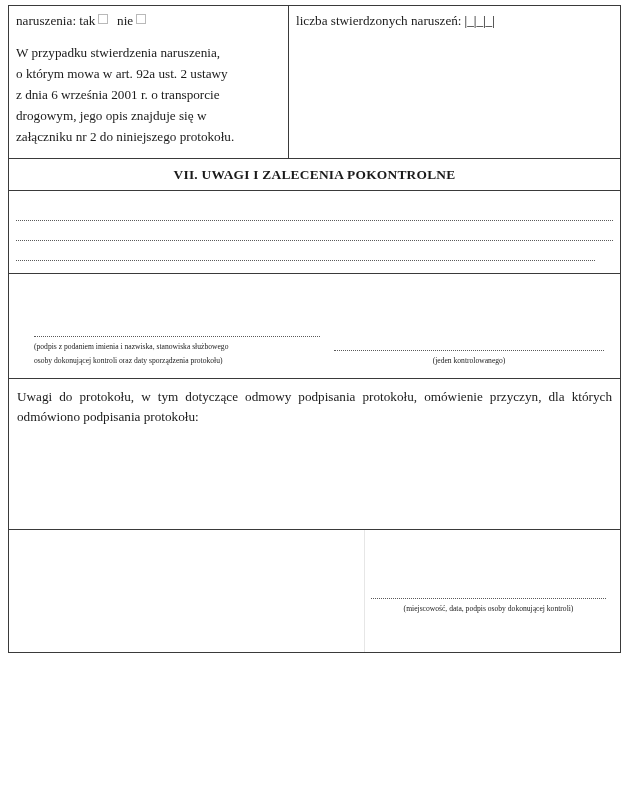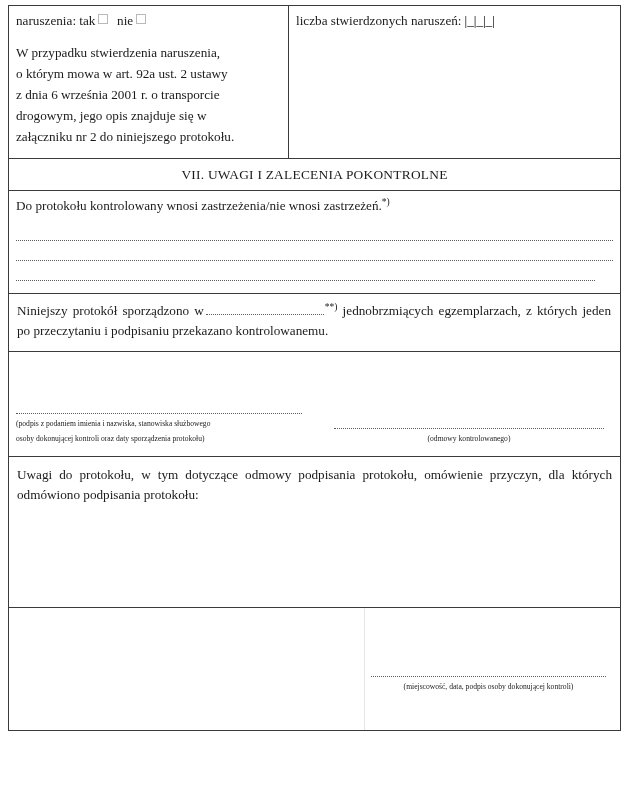--- a/index.html
+++ b/index.html
@@ -84,7 +84,7 @@
   
   .section-head {
     text-align: center;
-    font-weight: normal;
+    font-weight: bold;
     font-size: 13.4px;
     letter-spacing: 0.25px;
     padding: 8px 4px 7px 4px;

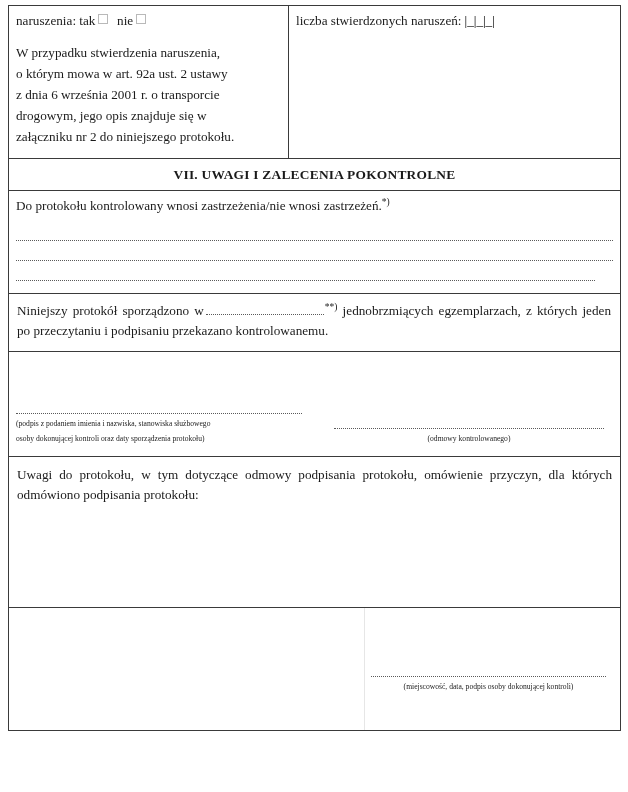--- a/index.html
+++ b/index.html
@@ -212,9 +212,6 @@
       <tr>
         <td colspan="2">
           <div class="cell tight" style="padding-bottom:12px;">
-            <div>
-              <span>Do protokołu kontrolowany wnosi zastrzeżenia/nie wnosi zastrzeżeń.</span><sup class="mark">*)</sup>
-            </div>
             <div class="dotrow first">
                 <div class="dots"></div>
               </div>

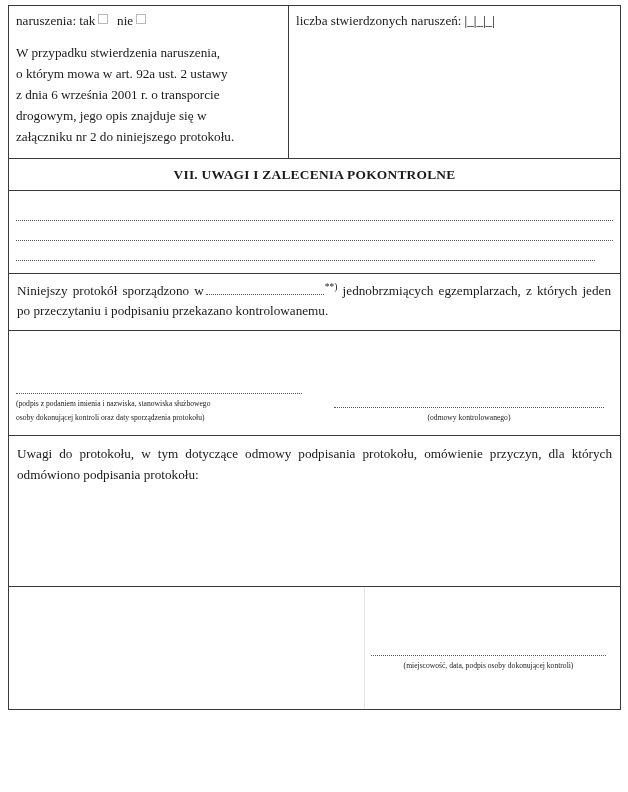--- a/index.html
+++ b/index.html
@@ -225,14 +225,6 @@
         </td>
       </tr>
 
-      <tr>
-        <td colspan="2">
-          <div class="cell justify" style="padding:7px 9px 9px 8px;">
-            <span>Niniejszy protokół sporządzono w</span><span class="inline-dots"></span><sup class="mark">**)</sup>
-            <span>jednobrzmiących egzemplarzach, z których jeden po przeczytaniu i podpisaniu przekazano kontrolowanemu.</span>
-          </div>
-        </td>
-      </tr>
 
       <tr>
         <td colspan="2">

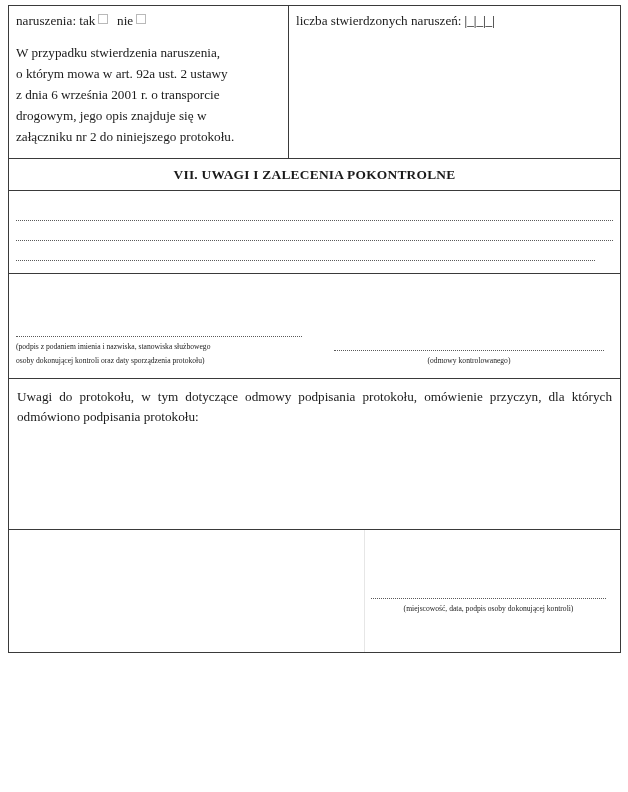--- a/index.html
+++ b/index.html
@@ -124,7 +124,7 @@
     position: absolute;
     bottom: 10px;
   }
-  .sig-left  { left: 7px;  width: 286px; }
+  .sig-left  { left: 25px;  width: 286px; }
   .sig-right { left: 325px; width: 270px; }
   .sig-rule {
     border-bottom: 1px dotted #5a5a5a;

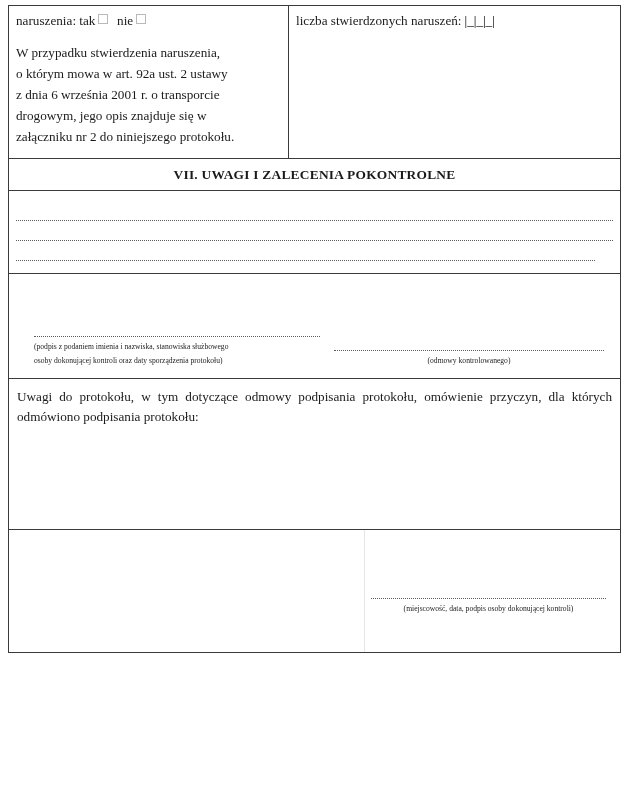--- a/index.html
+++ b/index.html
@@ -238,7 +238,7 @@
             </div>
             <div class="sig-col sig-right">
               <div class="sig-rule"></div>
-              <div class="sig-cap center">(odmowy kontrolowanego)</div>
+              <div class="sig-cap center">(jeden kontrolowanego)</div>
             </div>
           </div>
         </td>

